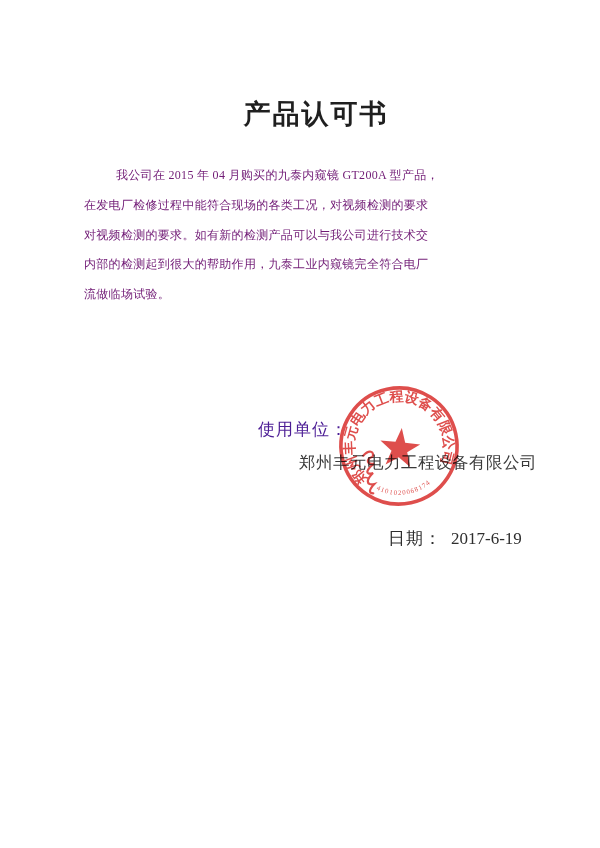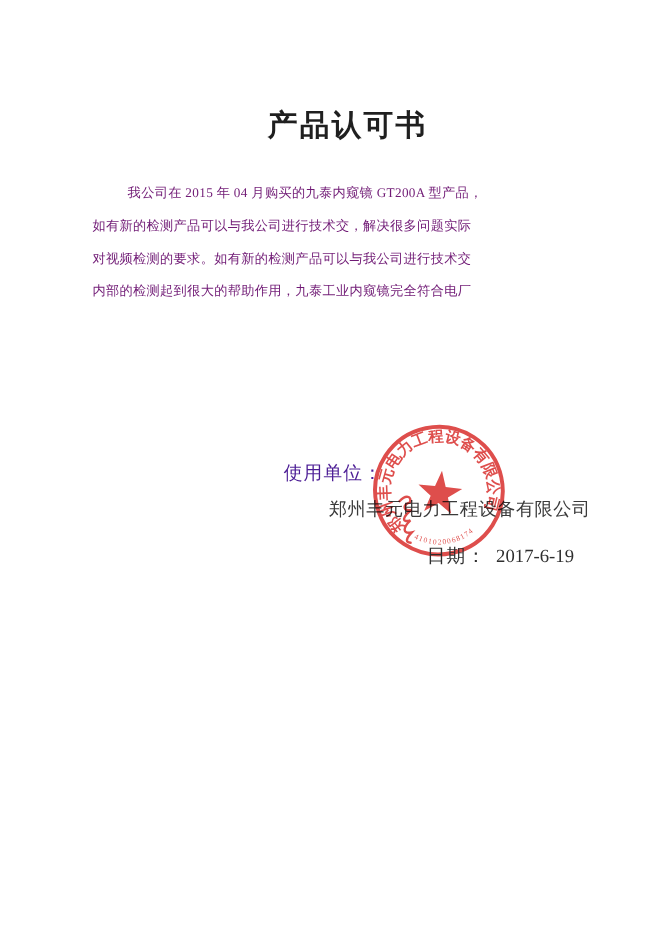--- a/index.html
+++ b/index.html
@@ -58,7 +58,7 @@
 
   <div class="body-block">
     <div class="body-line indent">我公司在 2015 年 04 月购买的九泰内窥镜 GT200A 型产品，</div>
-    <div class="body-line">如有新的检测产品可以与我公司进行技术交，解决很多问题实际</div>
+    <div class="body-line">在发电厂检修过程中能符合现场的各类工况，对视频检测的要求</div>
     <div class="body-line">对视频检测的要求。如有新的检测产品可以与我公司进行技术交</div>
     <div class="body-line">内部的检测起到很大的帮助作用，九泰工业内窥镜完全符合电厂</div>
   </div>

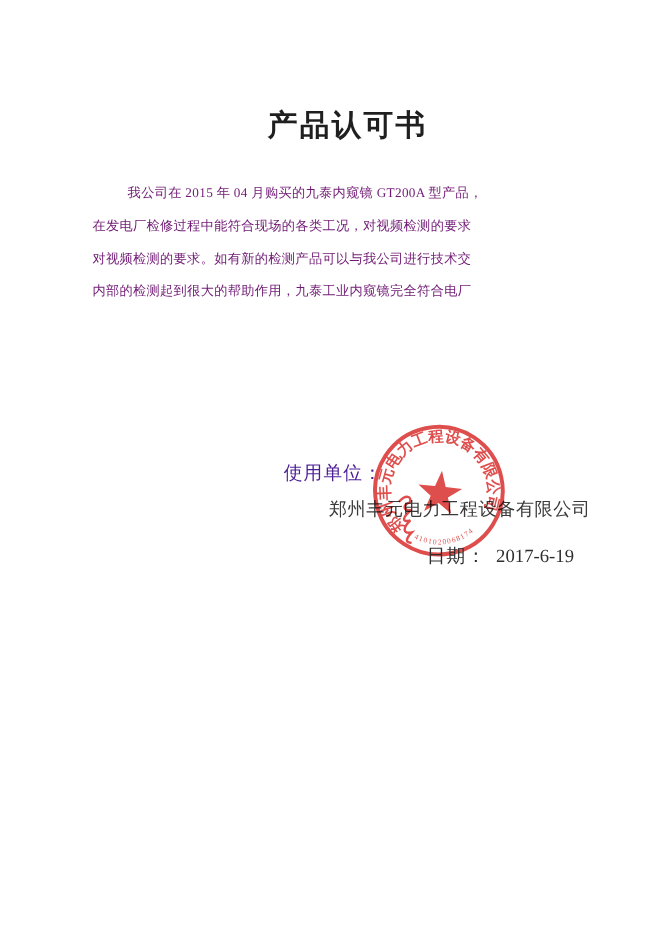--- a/index.html
+++ b/index.html
@@ -61,6 +61,7 @@
     <div class="body-line">在发电厂检修过程中能符合现场的各类工况，对视频检测的要求</div>
     <div class="body-line">对视频检测的要求。如有新的检测产品可以与我公司进行技术交</div>
     <div class="body-line">内部的检测起到很大的帮助作用，九泰工业内窥镜完全符合电厂</div>
+    <div class="body-line">流做临场试验。</div>
   </div>
 
   <div class="sig-label">使用单位：</div>

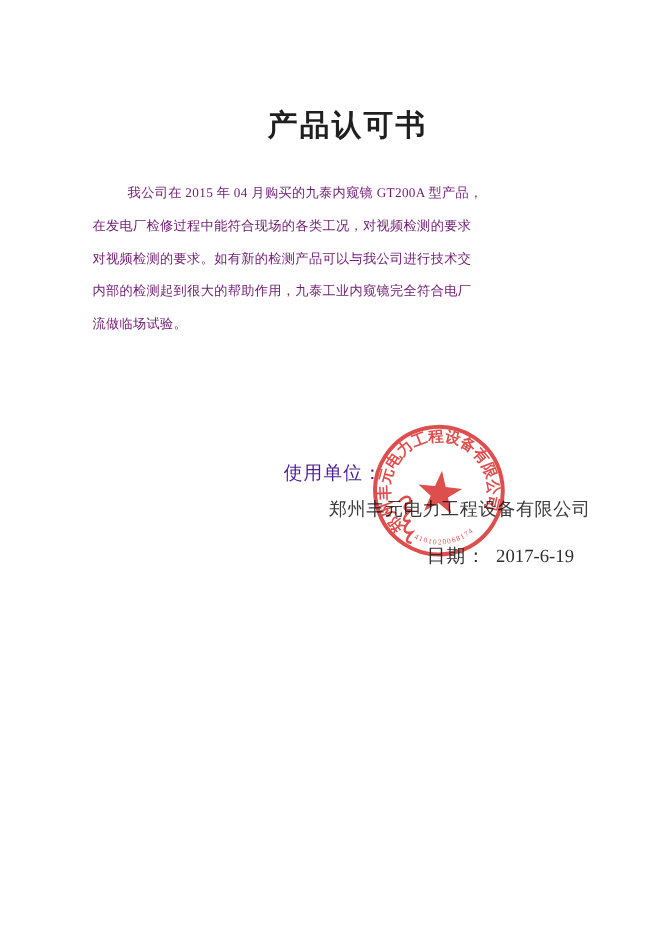--- a/index.html
+++ b/index.html
@@ -38,7 +38,7 @@
     white-space:nowrap;
   }
   .date-row{
-    position:absolute;left:388px;top:494px;
+    position:absolute;left:388px;top:527px;
     font-size:17px;color:#2e2e2e;white-space:nowrap;
   }
   .date-row .date-label{margin-right:9px;letter-spacing:1px;}

